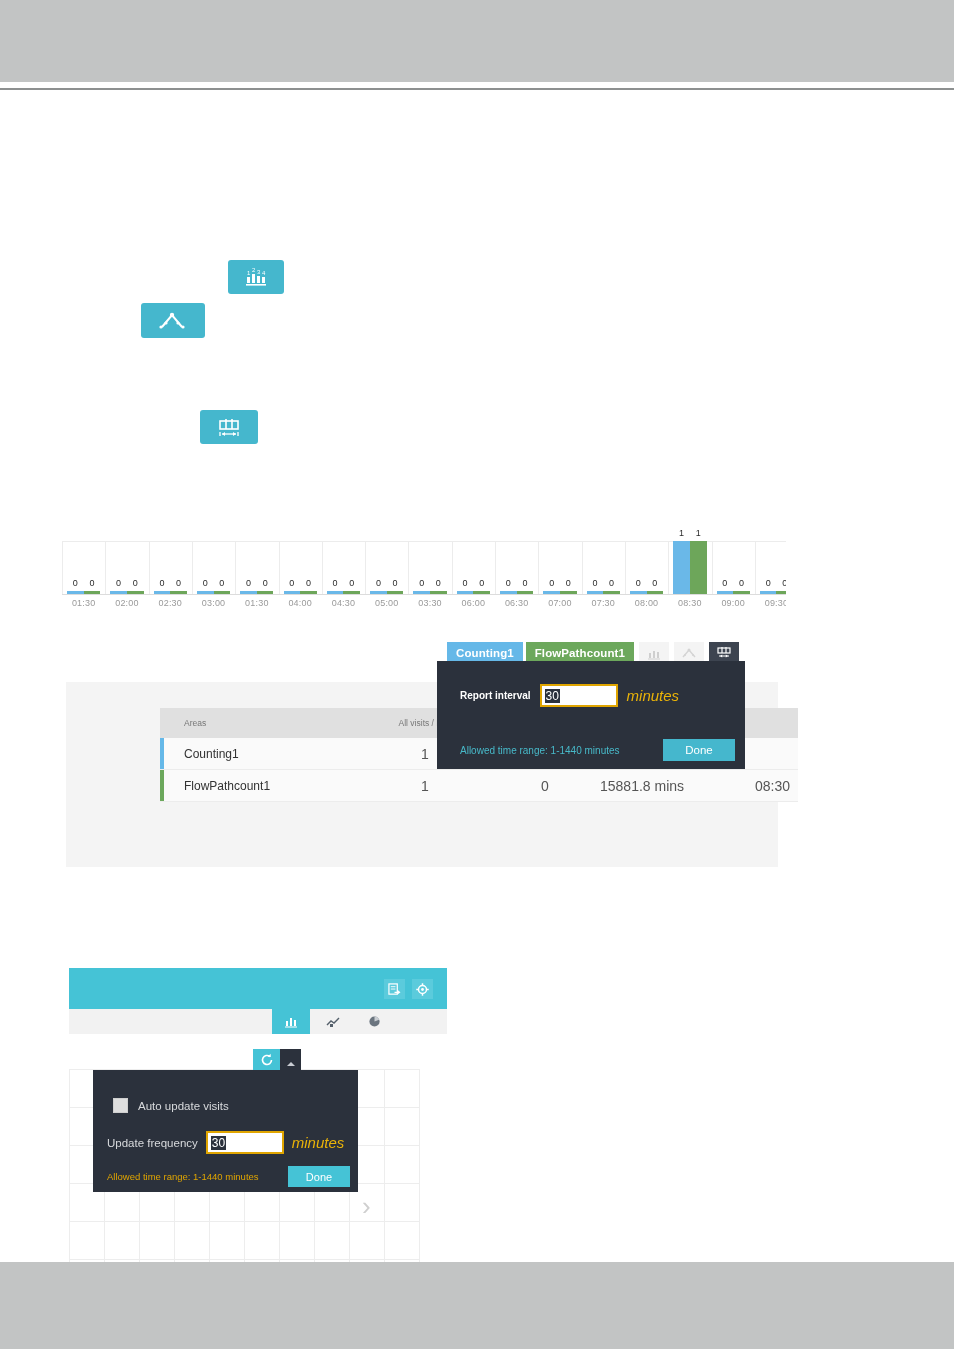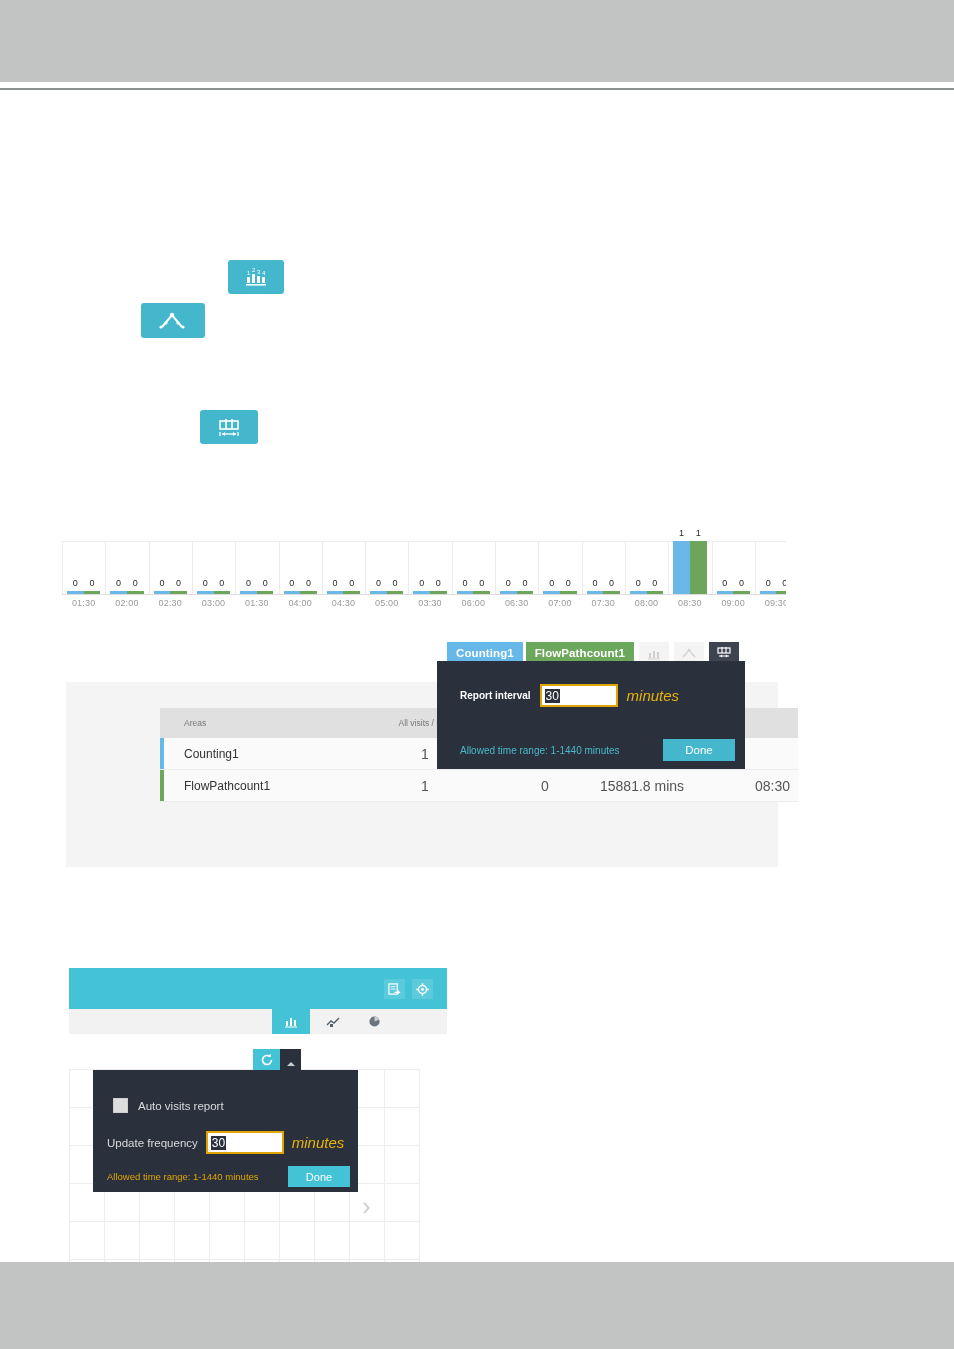--- a/index.html
+++ b/index.html
@@ -675,7 +675,7 @@
 <div class="dlg-update">
   <div class="chk-row">
     <span class="checkbox"></span>
-    <span class="lbl-plain">Auto visits report</span>
+    <span class="lbl-plain">Auto update visits</span>
   </div>
   <div class="freq-row">
     <span class="lbl-plain">Update frequency</span>

